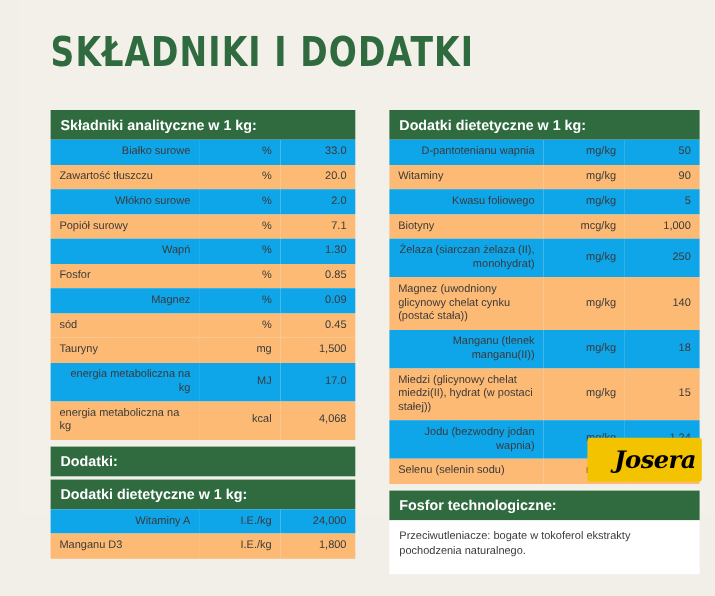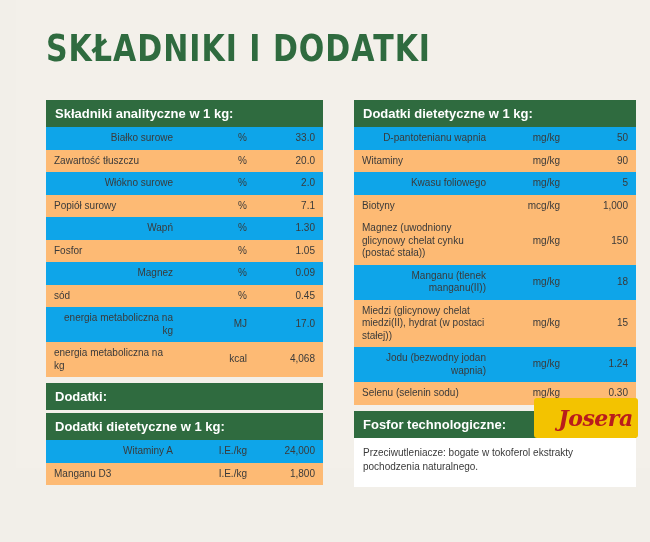--- a/index.html
+++ b/index.html
@@ -217,6 +217,11 @@
           <td class="c-unit">mcg/kg</td>
           <td class="c-val">1,000</td>
         </tr>
+        <tr class="odd">
+          <td class="c-name">Żelaza (siarczan żelaza (II), monohydrat)</td>
+          <td class="c-unit">mg/kg</td>
+          <td class="c-val">250</td>
+        </tr>
         <tr class="even">
           <td class="c-name">Magnez (uwodniony glicynowy chelat cynku (postać stała))</td>
           <td class="c-unit">mg/kg</td>

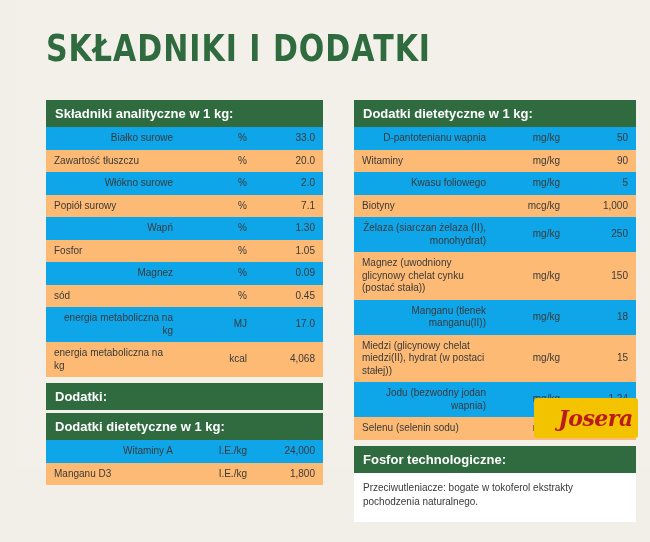--- a/index.html
+++ b/index.html
@@ -146,7 +146,7 @@
         <tr class="even">
           <td class="c-name">Fosfor</td>
           <td class="c-unit">%</td>
-          <td class="c-val">1.05</td>
+          <td class="c-val">0.85</td>
         </tr>
         <tr class="odd">
           <td class="c-name">Magnez</td>

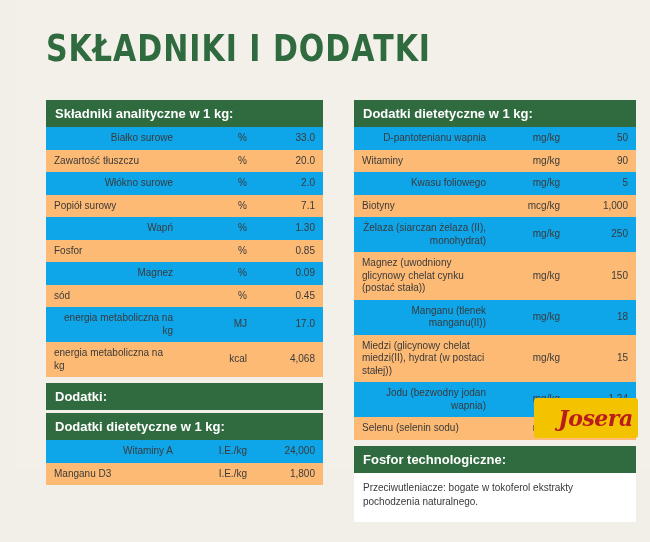--- a/index.html
+++ b/index.html
@@ -225,7 +225,7 @@
         <tr class="even">
           <td class="c-name">Magnez (uwodniony glicynowy chelat cynku (postać stała))</td>
           <td class="c-unit">mg/kg</td>
-          <td class="c-val">150</td>
+          <td class="c-val">140</td>
         </tr>
         <tr class="odd">
           <td class="c-name">Manganu (tlenek manganu(II))</td>

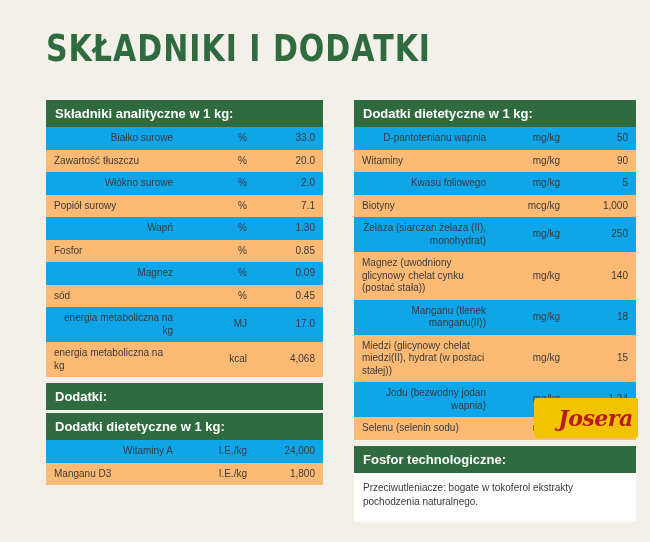--- a/index.html
+++ b/index.html
@@ -158,6 +158,11 @@
           <td class="c-unit">%</td>
           <td class="c-val">0.45</td>
         </tr>
+        <tr class="even">
+          <td class="c-name">Tauryny</td>
+          <td class="c-unit">mg</td>
+          <td class="c-val">1,500</td>
+        </tr>
         <tr class="odd">
           <td class="c-name">energia metaboliczna na kg</td>
           <td class="c-unit">MJ</td>

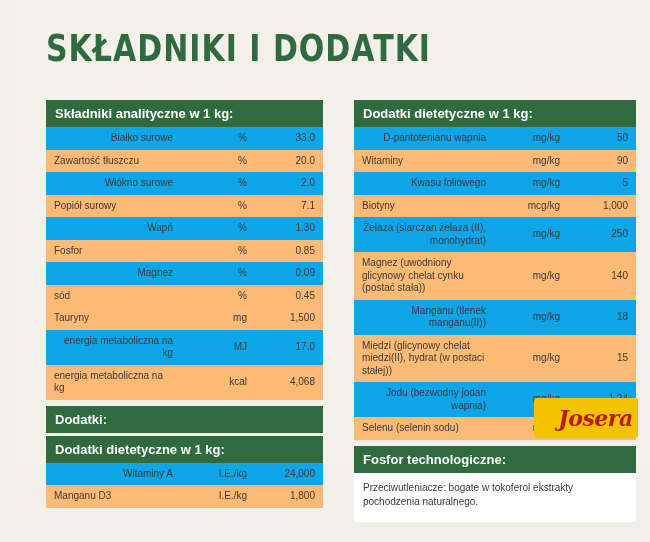--- a/index.html
+++ b/index.html
@@ -97,7 +97,7 @@
     justify-content: center;
   }
   .logo-text {
-    color: #b91c1c;
+    color: #000000;
     font-family: "DejaVu Serif", serif;
     font-weight: bold;
     font-style: italic;

